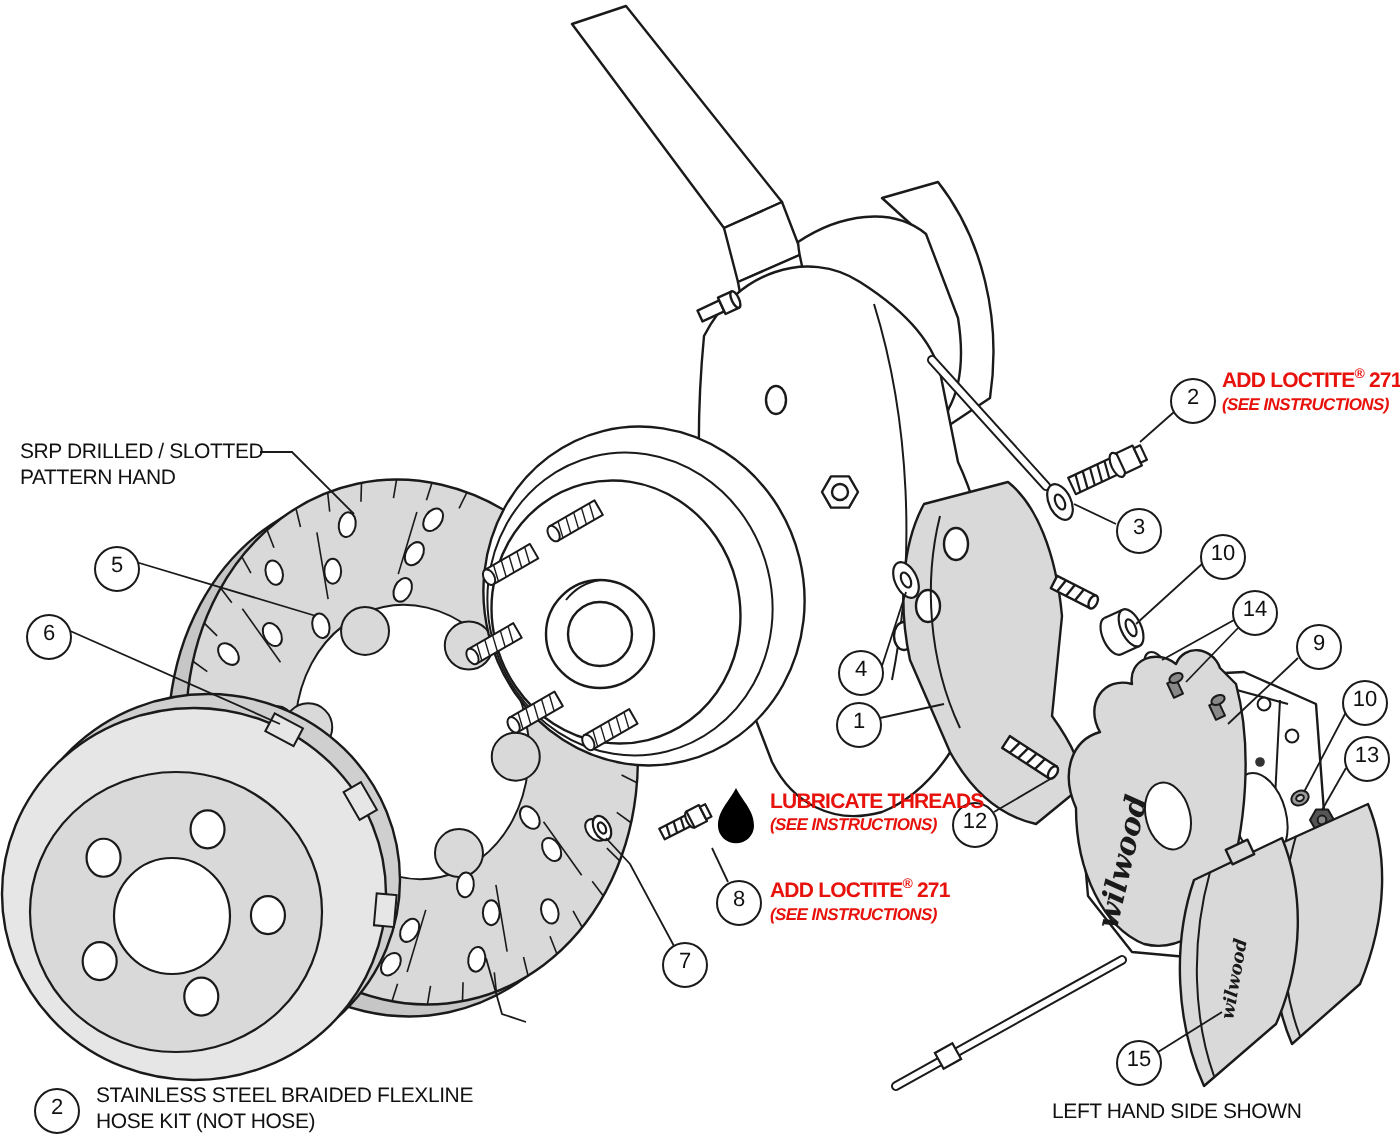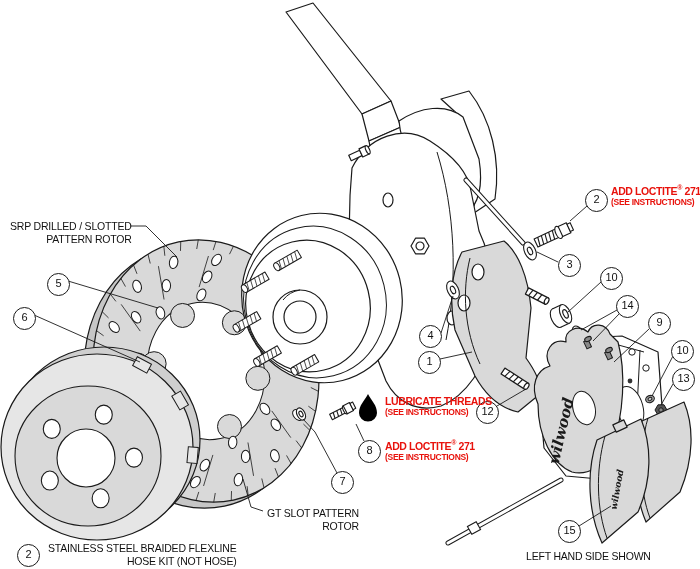--- a/index.html
+++ b/index.html
@@ -13,7 +13,7 @@
   .note{position:absolute;white-space:nowrap;z-index:5;}
   .note-title{font-size:10.5px;font-weight:bold;color:#e8120c;letter-spacing:-0.4px;line-height:11px;}
   .note-title sup{font-size:7px;}
-  .note-sub{font-size:8.5px;font-weight:bold;color:#e8120c;letter-spacing:-0.3px;line-height:10px;}
+  .note-sub{font-size:8.5px;font-style:italic;font-weight:bold;color:#e8120c;letter-spacing:-0.3px;line-height:10px;}
 </style>
 </head>
 <body>

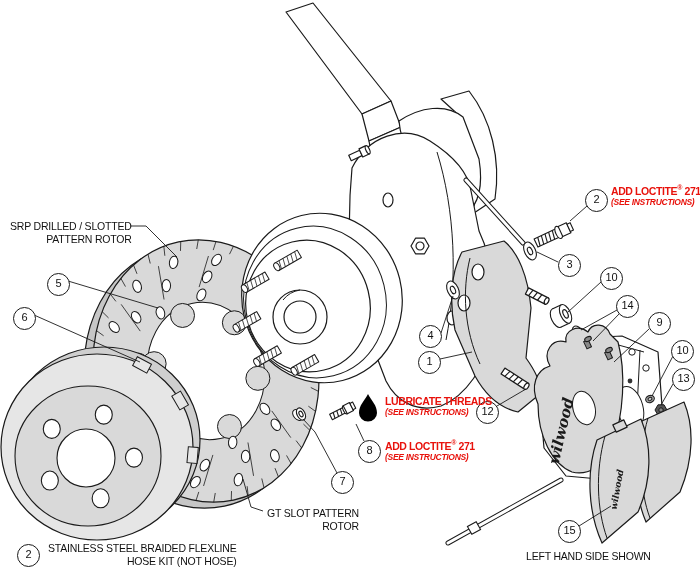--- a/index.html
+++ b/index.html
@@ -9,7 +9,7 @@
   .callout{position:absolute;width:21px;height:21px;border:1.4px solid #1a1a1a;border-radius:50%;
            background:#fff;font:11px/19.5px "Liberation Sans",sans-serif;text-align:center;color:#111;z-index:5;}
   .lbl{position:absolute;font-size:10.5px;line-height:12.5px;color:#111;letter-spacing:-0.2px;
-       white-space:nowrap;z-index:5;text-align:right;}
+       white-space:nowrap;z-index:5;}
   .note{position:absolute;white-space:nowrap;z-index:5;}
   .note-title{font-size:10.5px;font-weight:bold;color:#e8120c;letter-spacing:-0.4px;line-height:11px;}
   .note-title sup{font-size:7px;}

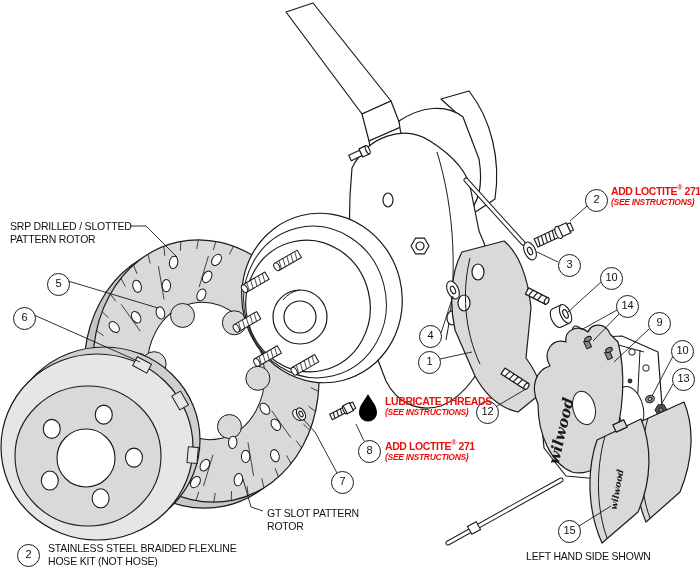--- a/index.html
+++ b/index.html
@@ -357,7 +357,7 @@
 
 <div class="lbl" style="left:10px;top:220px">
   <div>SRP DRILLED / SLOTTED</div>
-  <div>PATTERN ROTOR</div>
+  <div>PATTERN HAND</div>
 </div>
 <div class="lbl" style="left:267px;top:507px">
   <div>GT SLOT PATTERN</div>

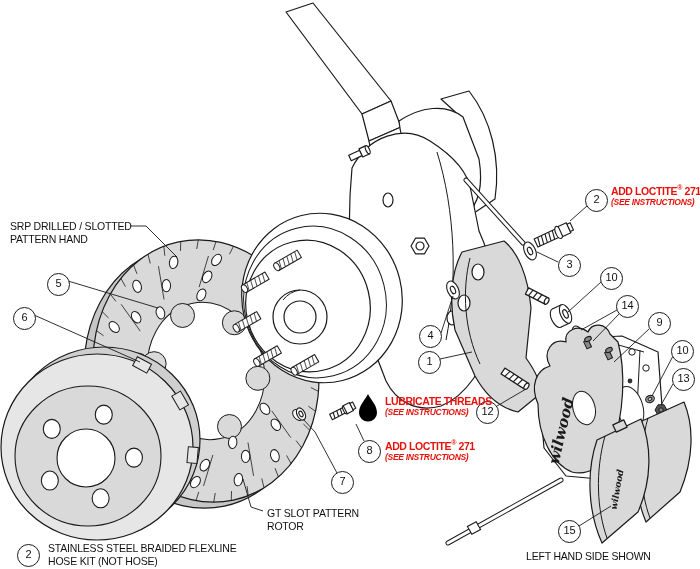--- a/index.html
+++ b/index.html
@@ -359,10 +359,6 @@
   <div>SRP DRILLED / SLOTTED</div>
   <div>PATTERN HAND</div>
 </div>
-<div class="lbl" style="left:267px;top:507px">
-  <div>GT SLOT PATTERN</div>
-  <div>ROTOR</div>
-</div>
 <div class="lbl" style="left:48px;top:542px">
   <div>STAINLESS STEEL BRAIDED FLEXLINE</div>
   <div>HOSE KIT (NOT HOSE)</div>

